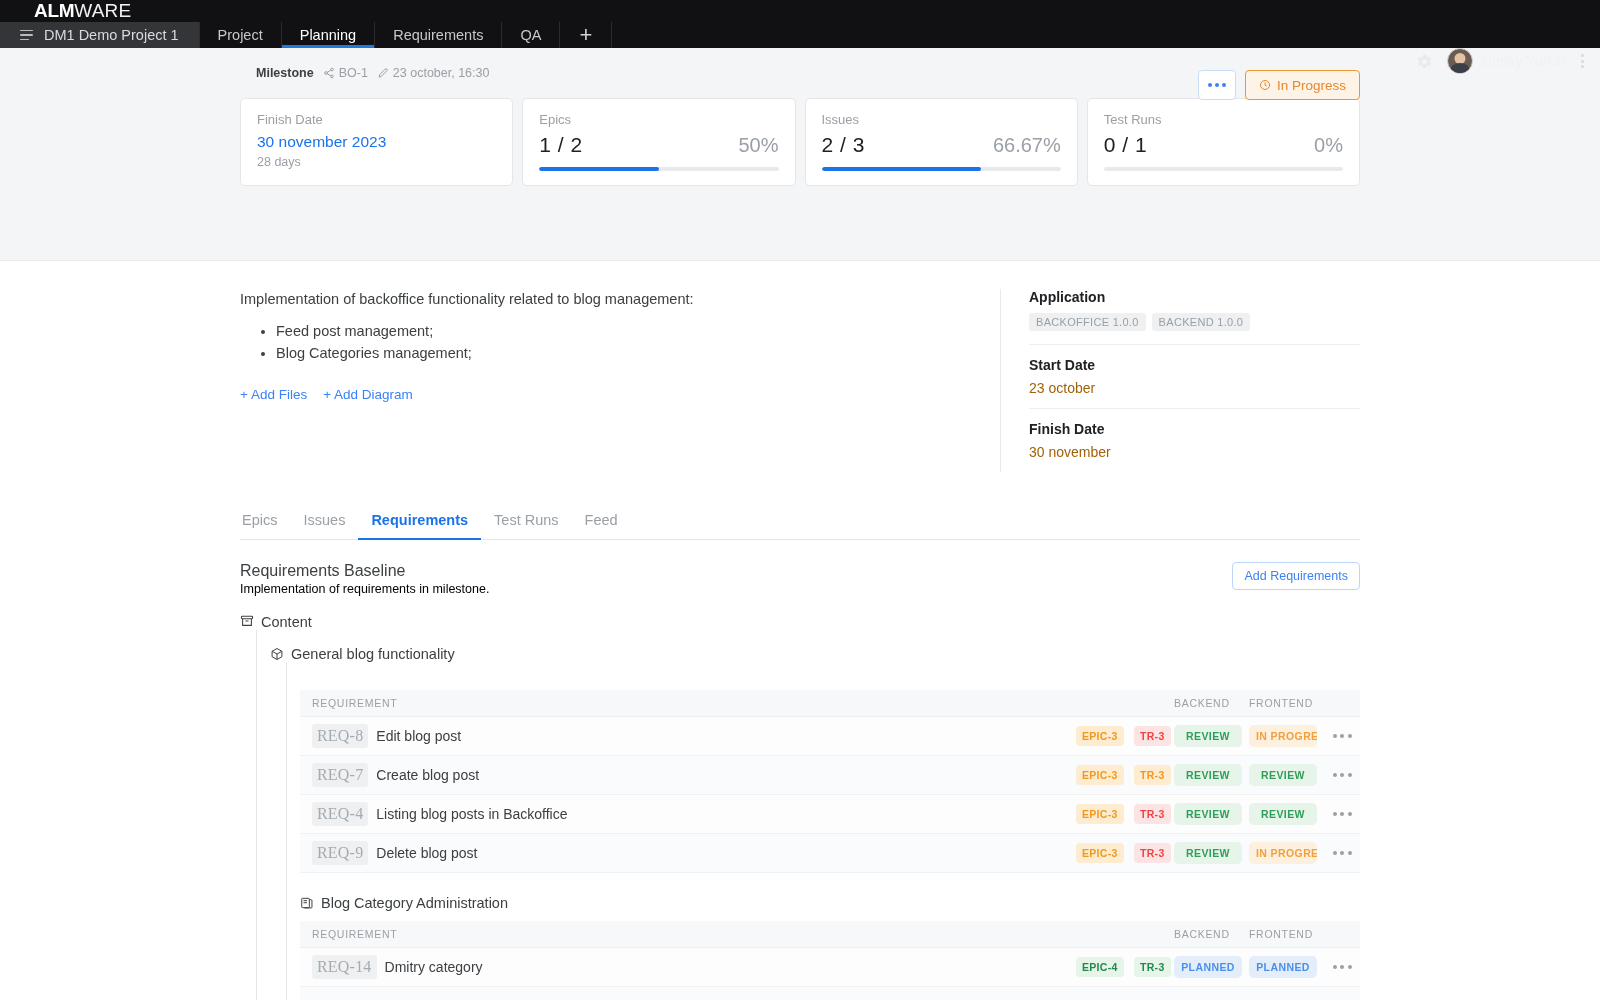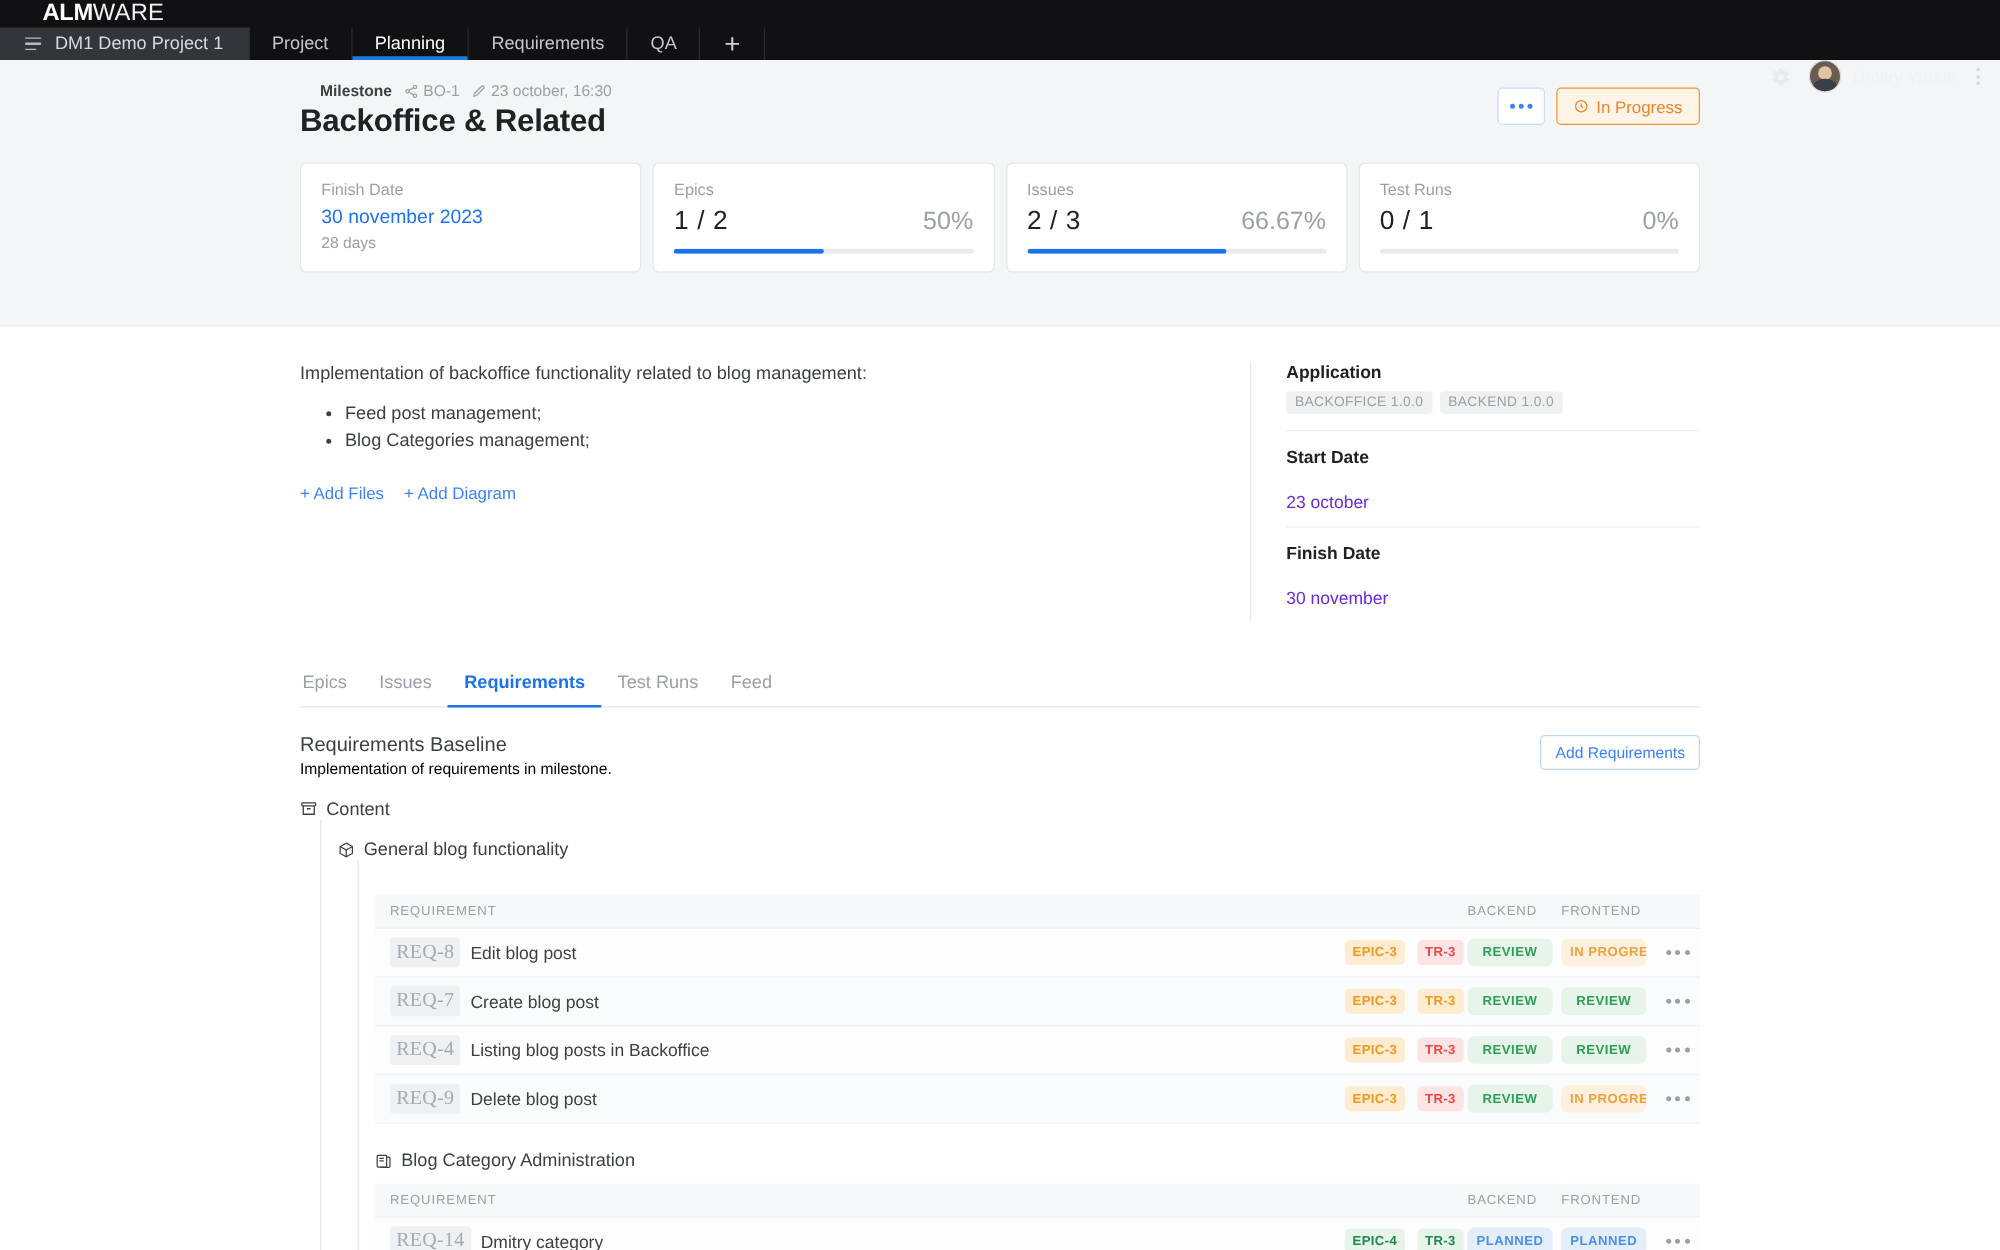--- a/index.html
+++ b/index.html
@@ -287,7 +287,6 @@
         <span>23 october, 16:30</span>
       </span>
     </div>
-    <div class="page-title">Backoffice &amp; Related</div>
 
     <div class="hero-actions">
       <div class="btn-dots">

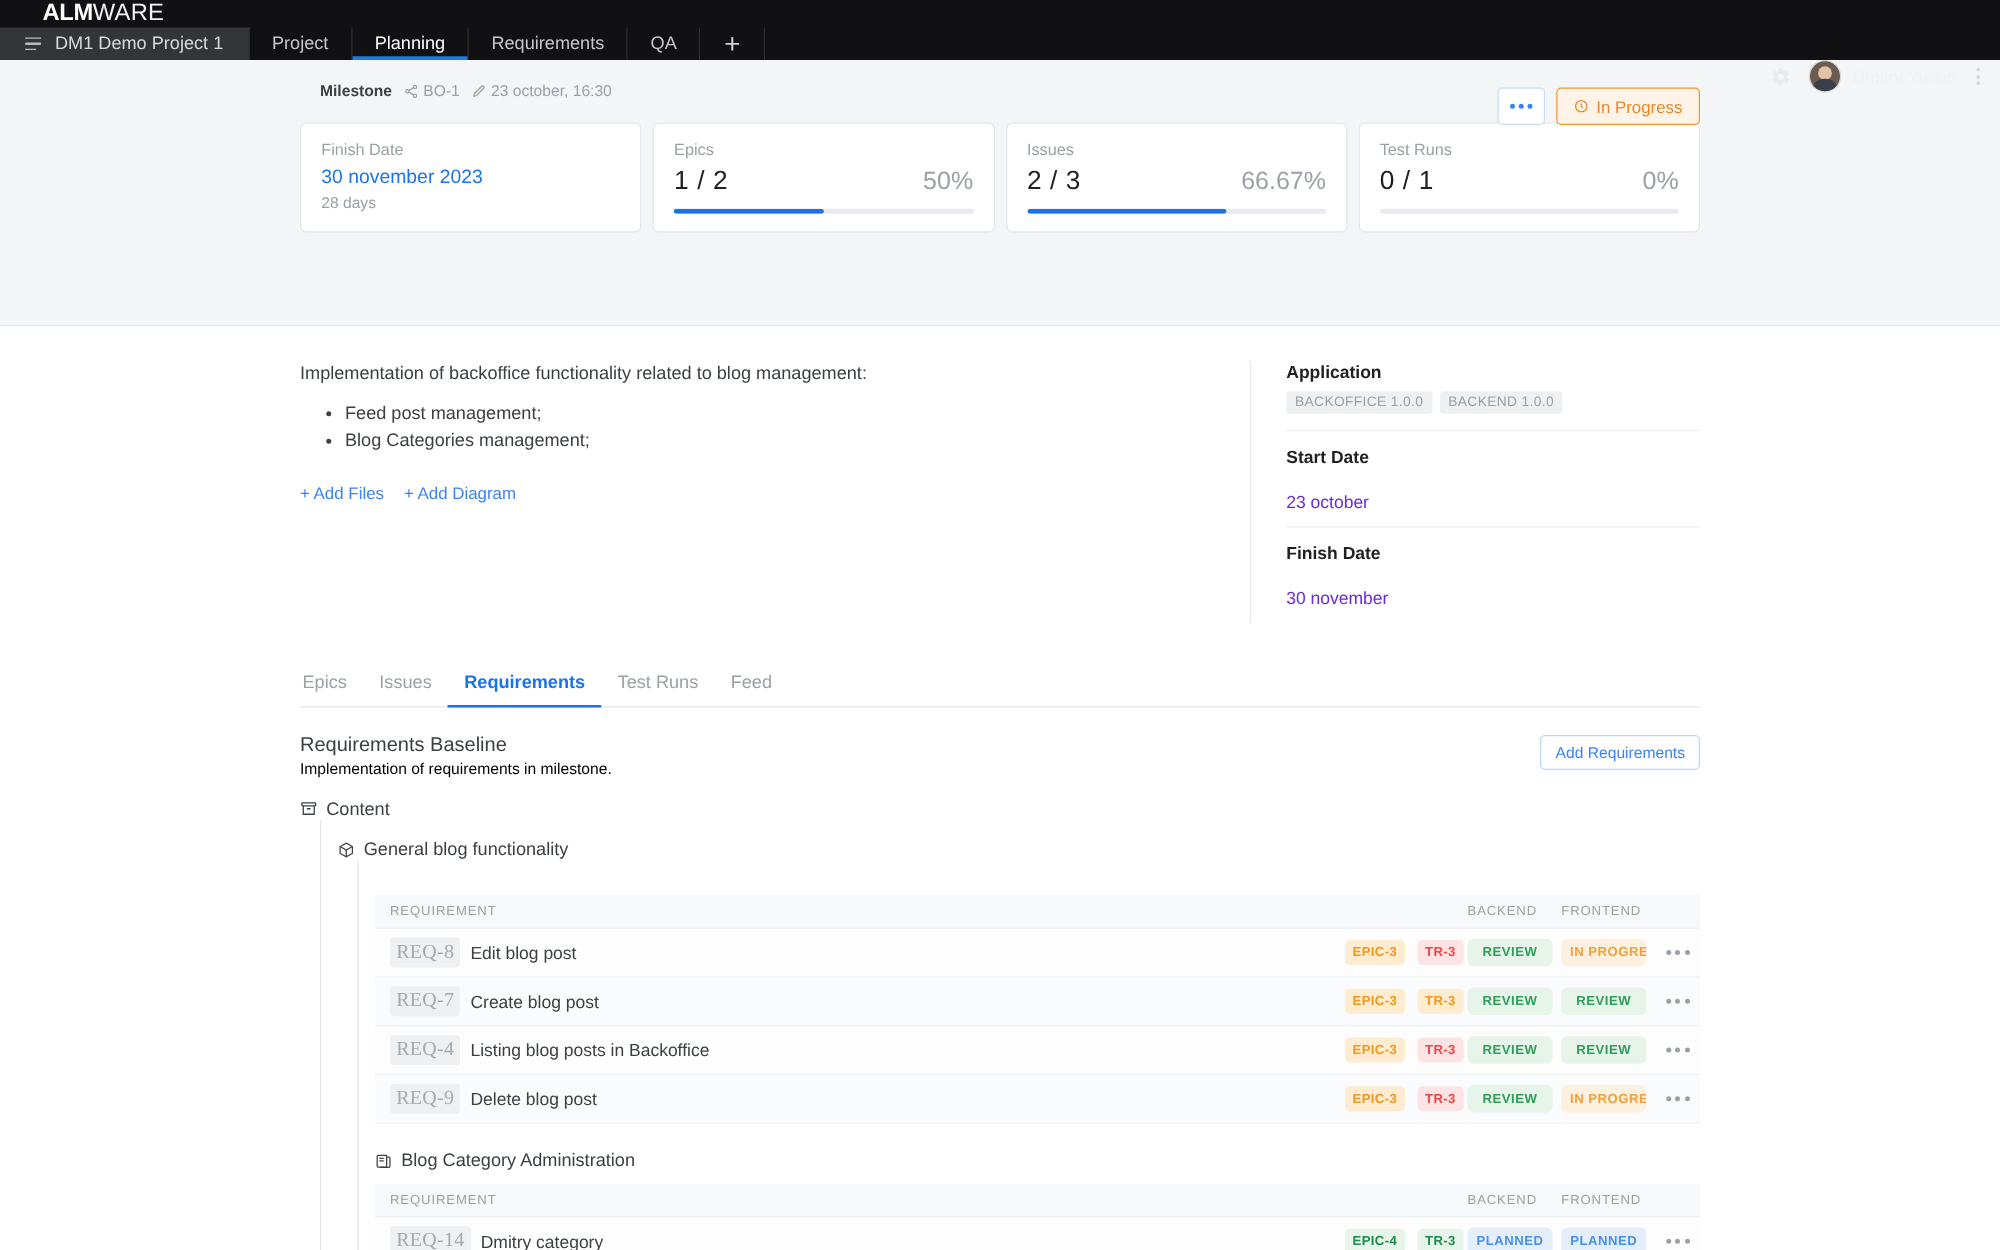--- a/index.html
+++ b/index.html
@@ -128,7 +128,7 @@
   .meta-block { padding: 12px 0 12px 0; border-bottom: 1px solid #eceef0; }
   .meta-block:last-child { border-bottom: none; }
   .meta-k { font-size: 14px; font-weight: 700; color: #202124; }
-  .meta-v { font-size: 14px; color: #6d28d9; margin-top: 20px; }
+  .meta-v { font-size: 14px; color: #a16207; margin-top: 7px; }
 
   
   .tabs { display: flex; gap: 0; margin-top: 30px; border-bottom: 1px solid #e4e6e9; }

